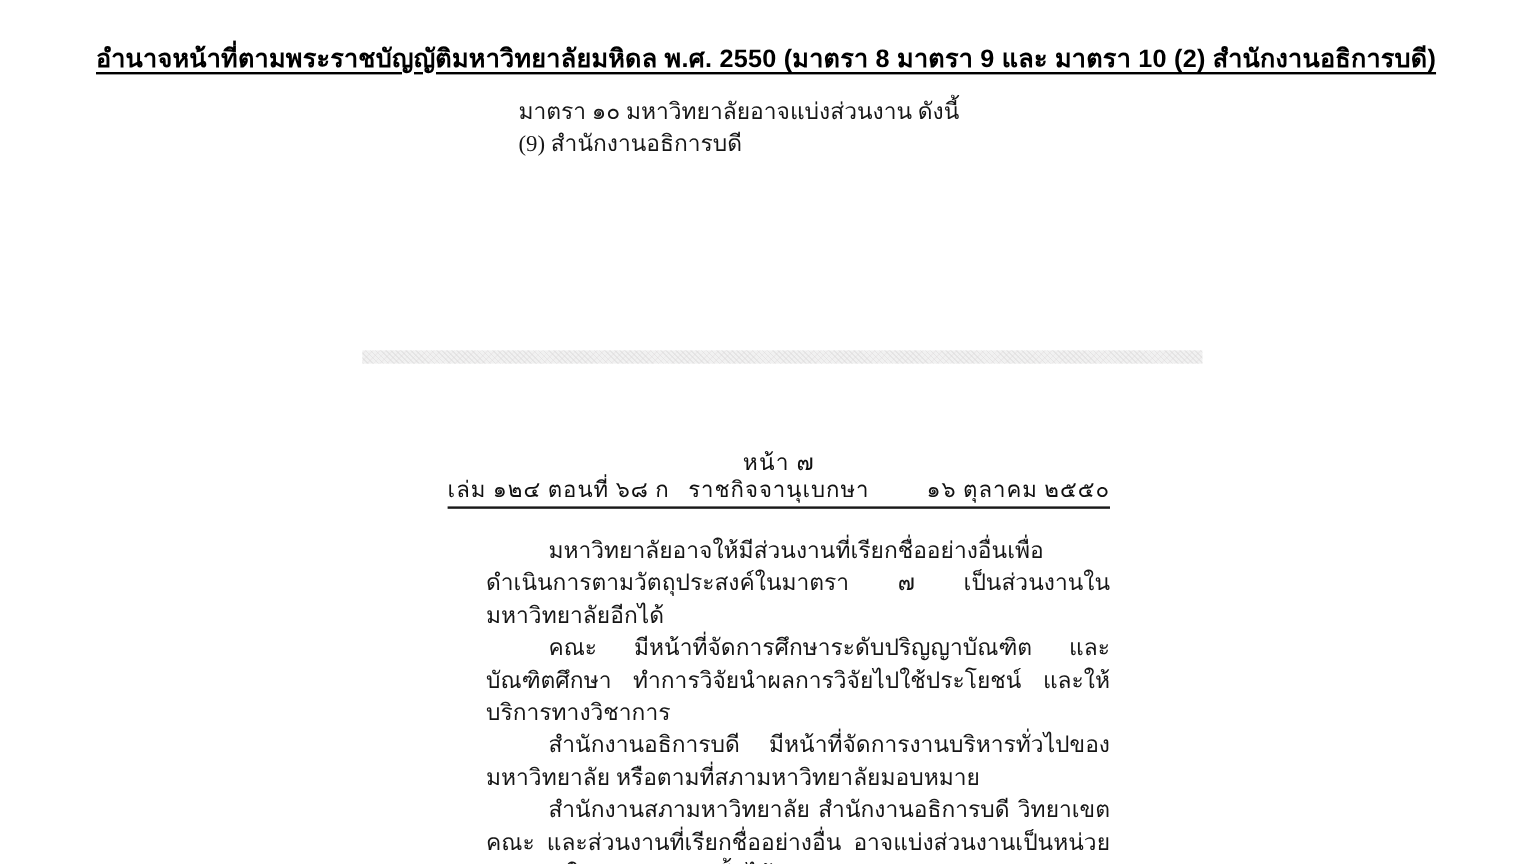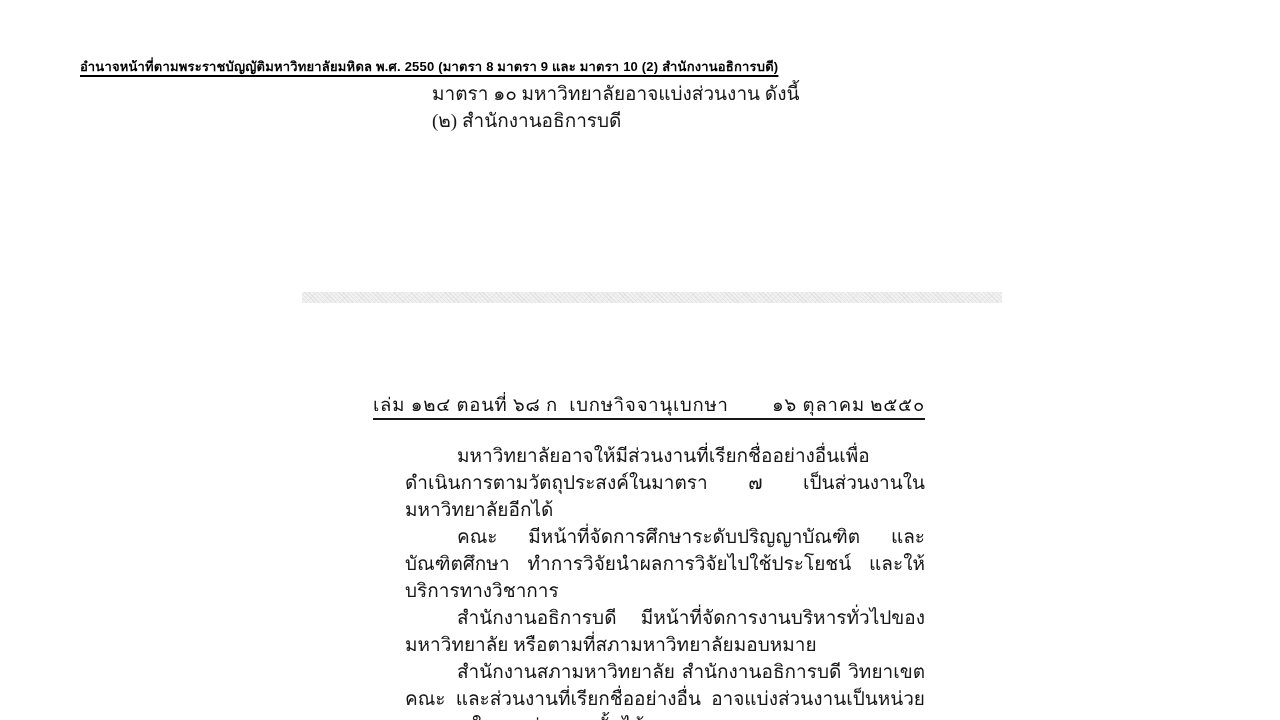--- a/index.html
+++ b/index.html
@@ -9,9 +9,9 @@
     color: #1c1c1c;
   }
   .doc-title {
-    position: absolute; left: 80px; top: 56px;
+    position: absolute; left: 80px; top: 32px;
     font-family: "Liberation Sans", "DejaVu Sans", sans-serif;
-    font-size: 13px; font-weight: 700; color: #000000;
+    font-size: 21px; font-weight: 700; color: #000000;
     text-decoration: underline; text-underline-offset: 4px; text-decoration-thickness: 1.5px;
     white-space: nowrap; letter-spacing: 0.2px;
   }

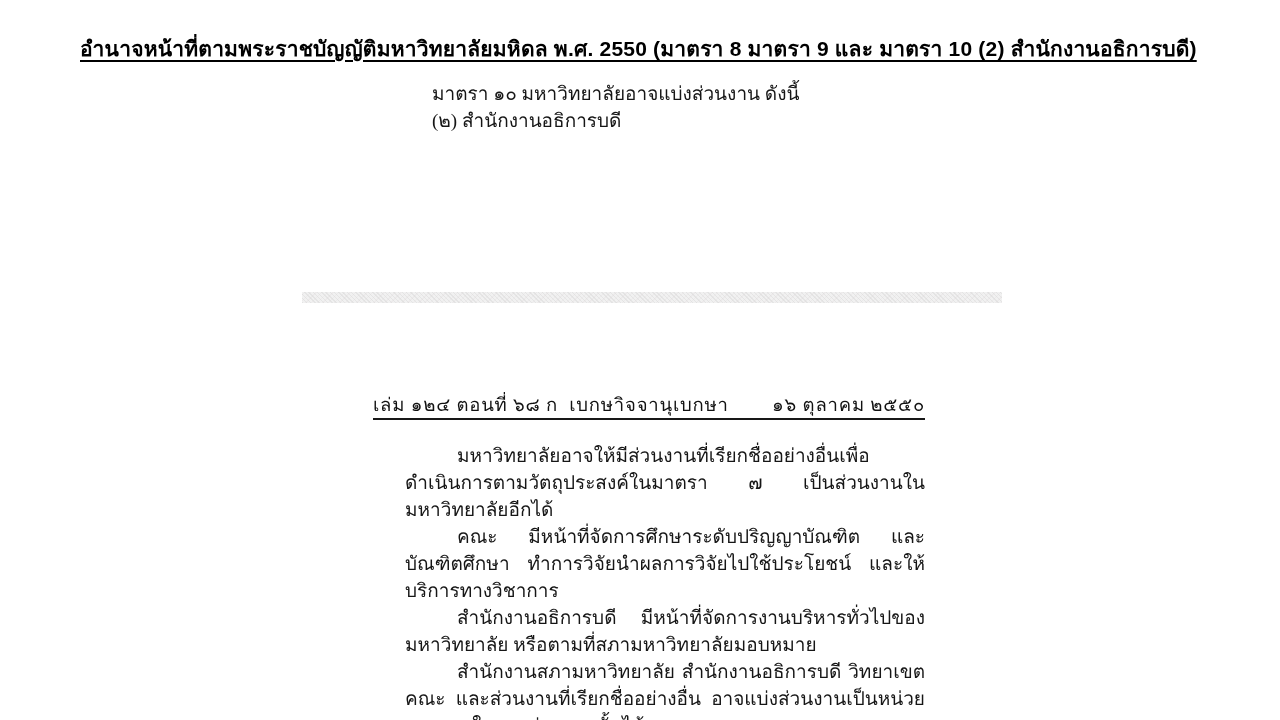--- a/index.html
+++ b/index.html
@@ -52,7 +52,7 @@
 
   <div class="excerpt-top serif">
     <div class="gz-line">มาตรา  ๑๐   มหาวิทยาลัยอาจแบ่งส่วนงาน ดังนี้</div>
-    <div class="gz-line">(๒)  สำนักงานอธิการบดี</div>
+    <div class="gz-line">(9)  สำนักงานอธิการบดี</div>
   </div>
 
   <div class="noise-bar"></div>

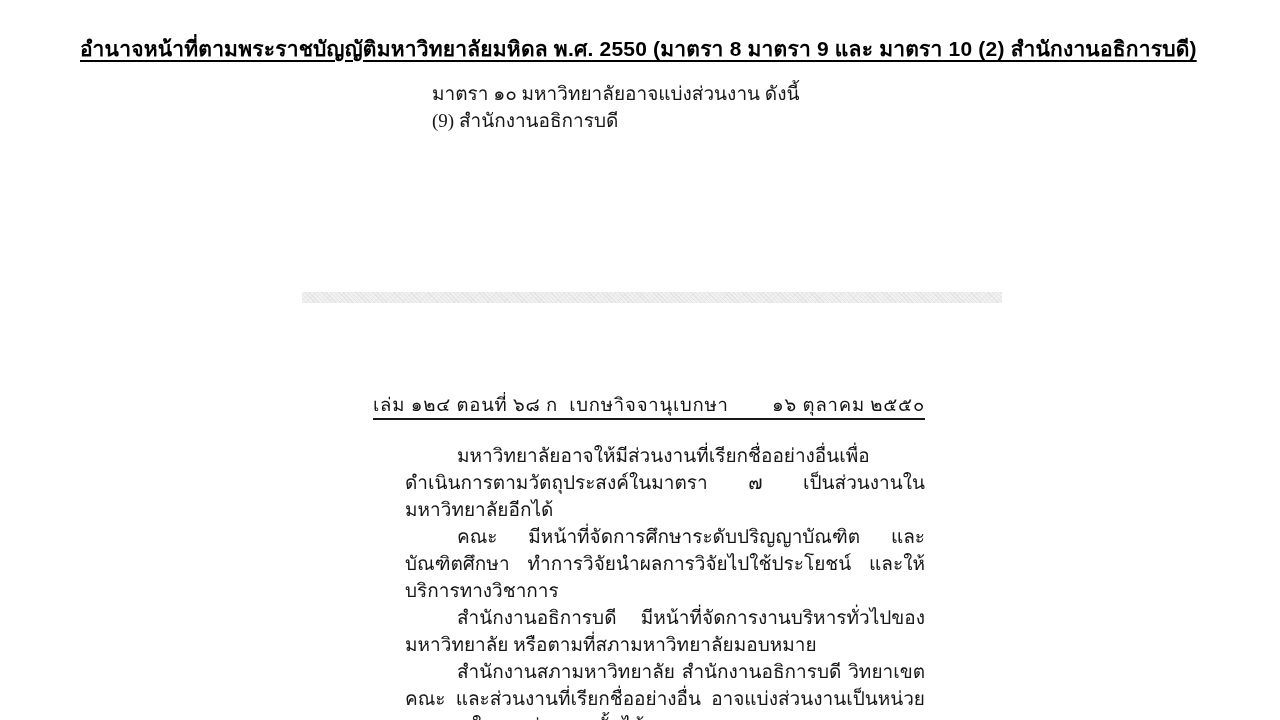--- a/index.html
+++ b/index.html
@@ -58,6 +58,7 @@
   <div class="noise-bar"></div>
 
   <div class="gazette-page serif">
+    <div class="gz-pageno">หน้า ๗</div>
     <div class="gz-headrow">
       <span class="gz-vol">เล่ม ๑๒๔ ตอนที่ ๖๘ ก</span>
       <span class="gz-pub">เบกษาิจจานุเบกษา</span>

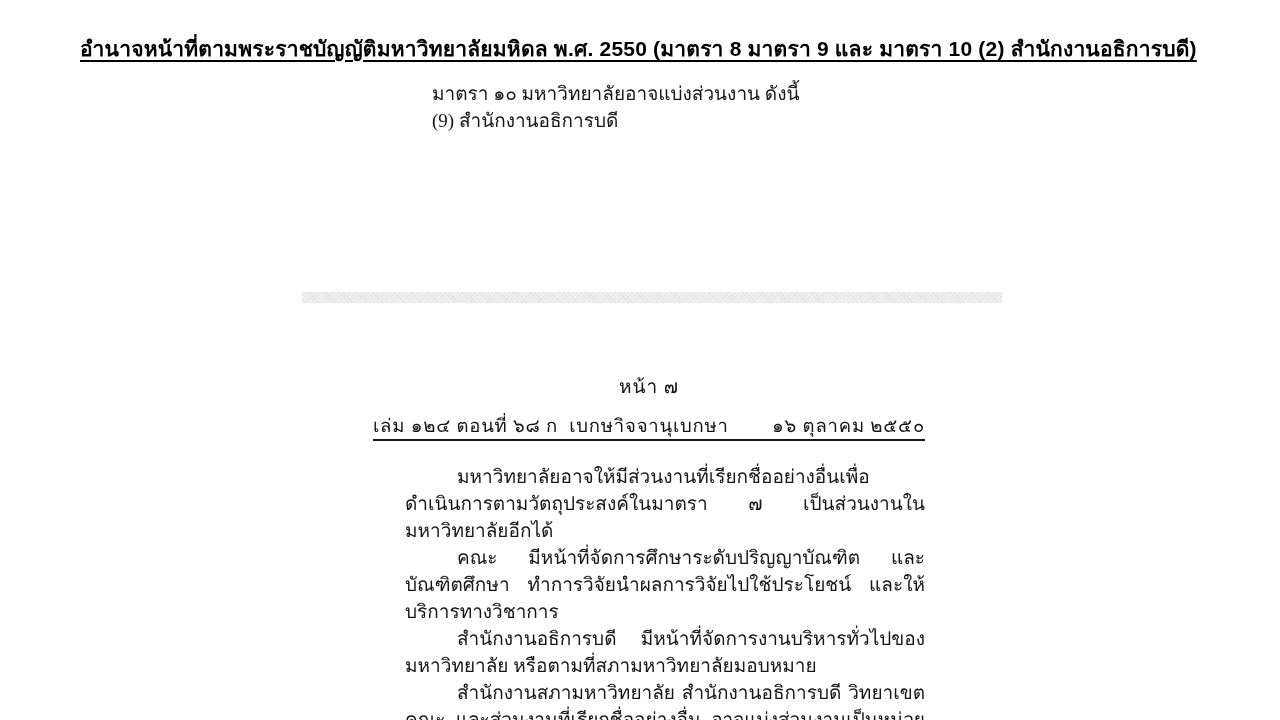--- a/index.html
+++ b/index.html
@@ -34,7 +34,7 @@
   }
   .gz-headrow {
     position: relative; display: flex; justify-content: space-between;
-    font-size: 18.5px; line-height: 22px; margin-top: 18px; color: #111111;
+    font-size: 18.5px; line-height: 22px; margin-top: 1px; color: #111111;
     letter-spacing: 0.8px; white-space: nowrap;
   }
   .gz-pub { position: absolute; left: 50%; transform: translateX(-50%); }

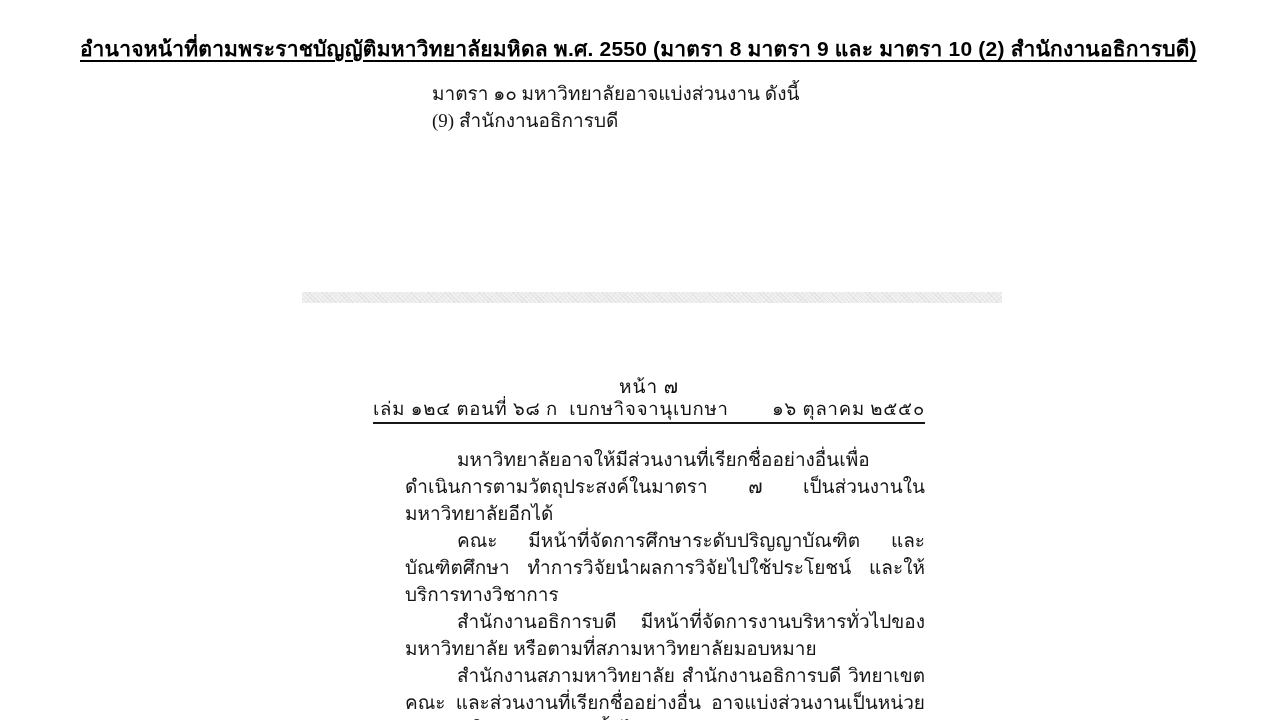--- a/index.html
+++ b/index.html
@@ -61,7 +61,7 @@
     <div class="gz-pageno">หน้า ๗</div>
     <div class="gz-headrow">
       <span class="gz-vol">เล่ม ๑๒๔ ตอนที่ ๖๘ ก</span>
-      <span class="gz-pub">เบกษาิจจานุเบกษา</span>
+      <span class="gz-pub">ราชกิจจานุเบกษา</span>
       <span class="gz-date">๑๖ ตุลาคม ๒๕๕๐</span>
     </div>
     <div class="gz-rule"></div>

